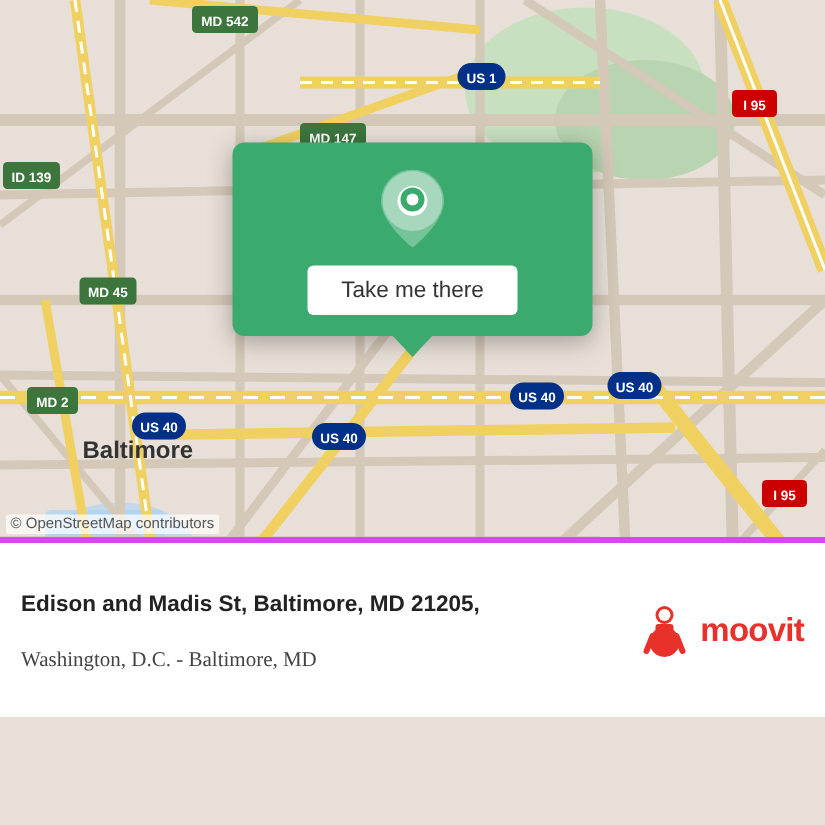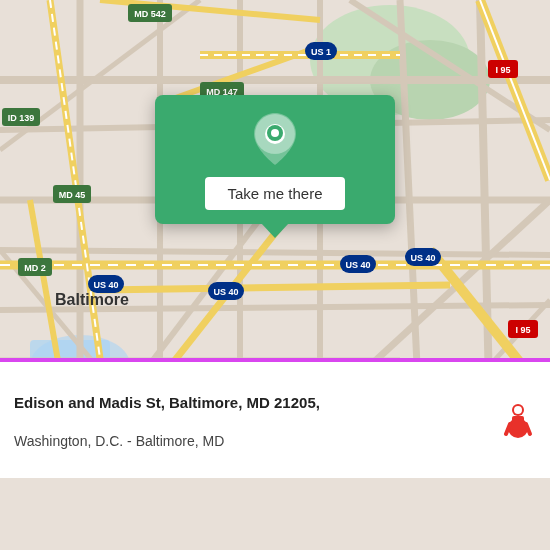--- a/index.html
+++ b/index.html
@@ -238,6 +238,9 @@
     <text x="55" y="305" font-size="16" font-weight="bold" fill="#333" font-family="Arial">Baltimore</text>
   </svg>
 
+  <div id="osm-attribution">
+    <span>© OpenStreetMap contributors</span>
+  </div>
 
   <div id="popup-card">
 

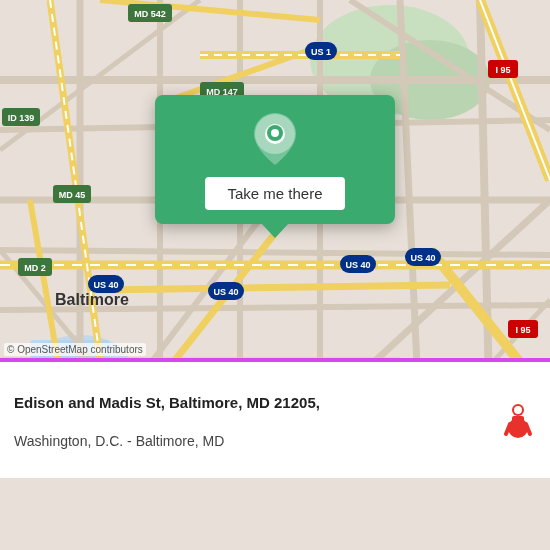--- a/index.html
+++ b/index.html
@@ -270,6 +270,7 @@
         <line x1="10" y1="22" x2="6" y2="32" stroke="#e8312a" stroke-width="4" stroke-linecap="round"></line>
         <line x1="26" y1="22" x2="30" y2="32" stroke="#e8312a" stroke-width="4" stroke-linecap="round"></line>
       </svg>
+      <span id="moovit-text">moovit</span>
     </div>
   </div>
 

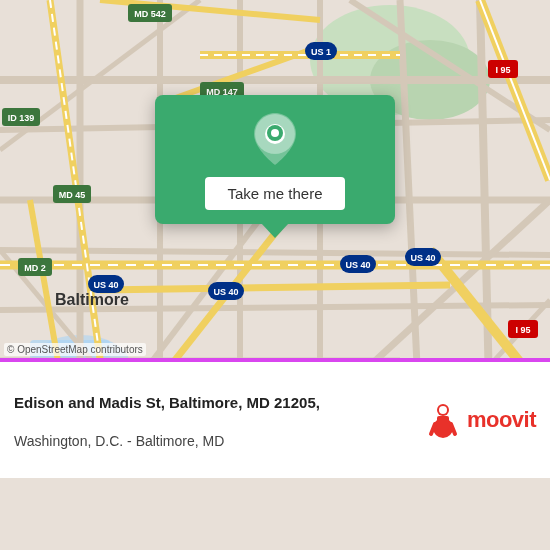--- a/index.html
+++ b/index.html
@@ -102,6 +102,7 @@
       font-size: 14px;
       color: #444;
       margin-top: 20px;
+      font-family: Liberation Serif, serif;
     }
 
     #osm-attribution {

